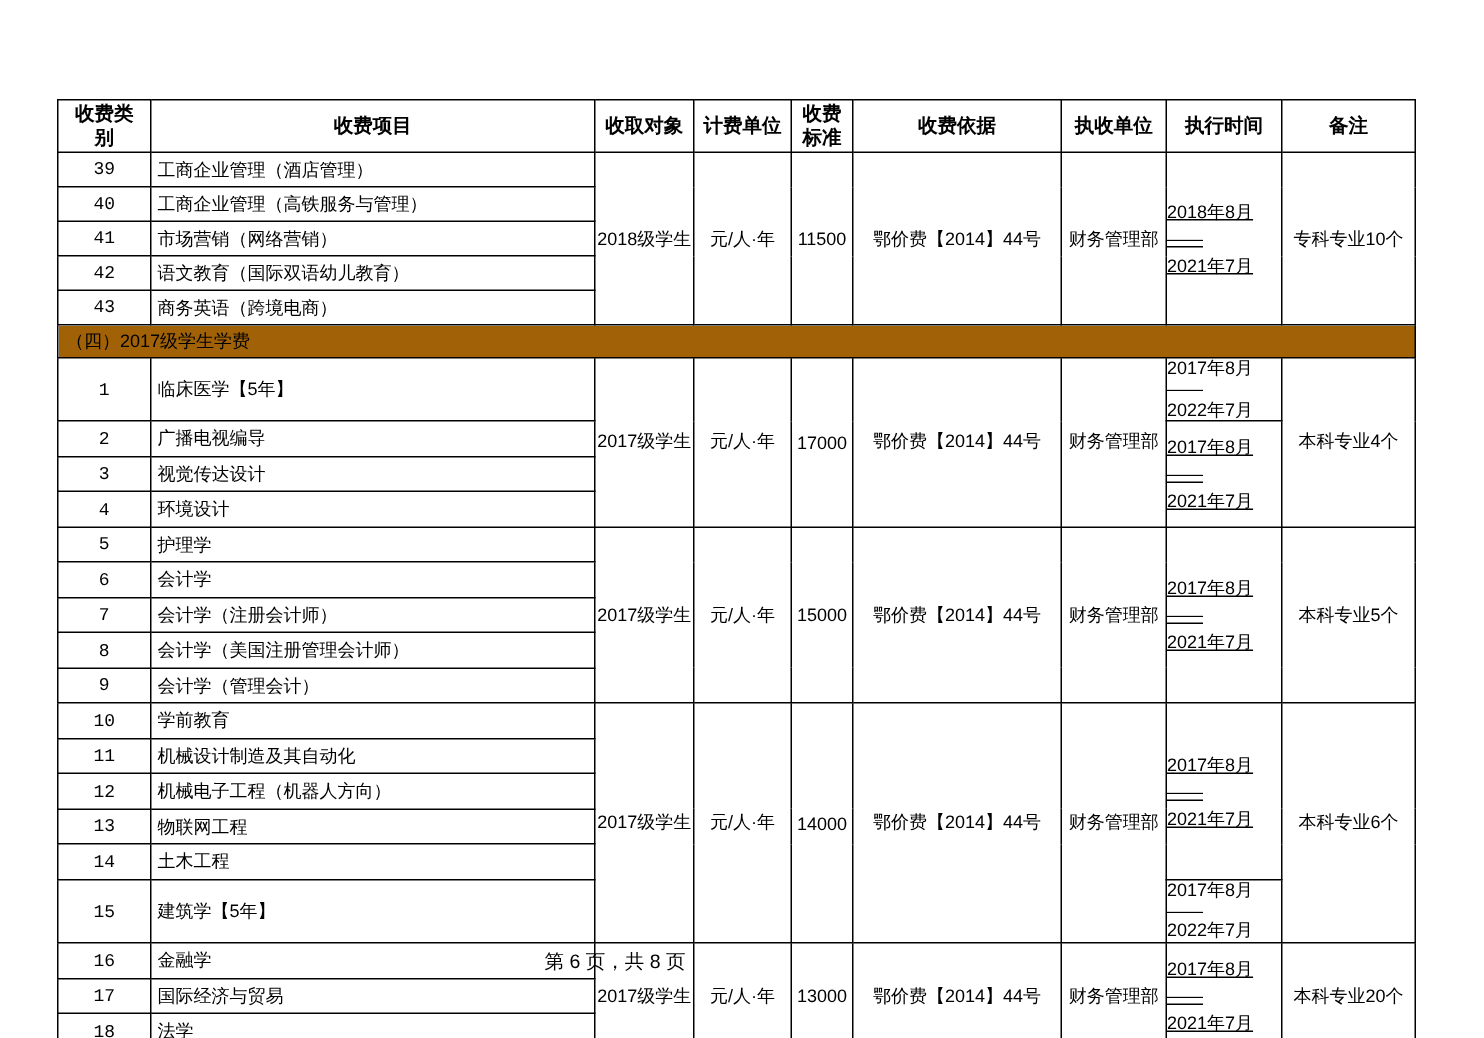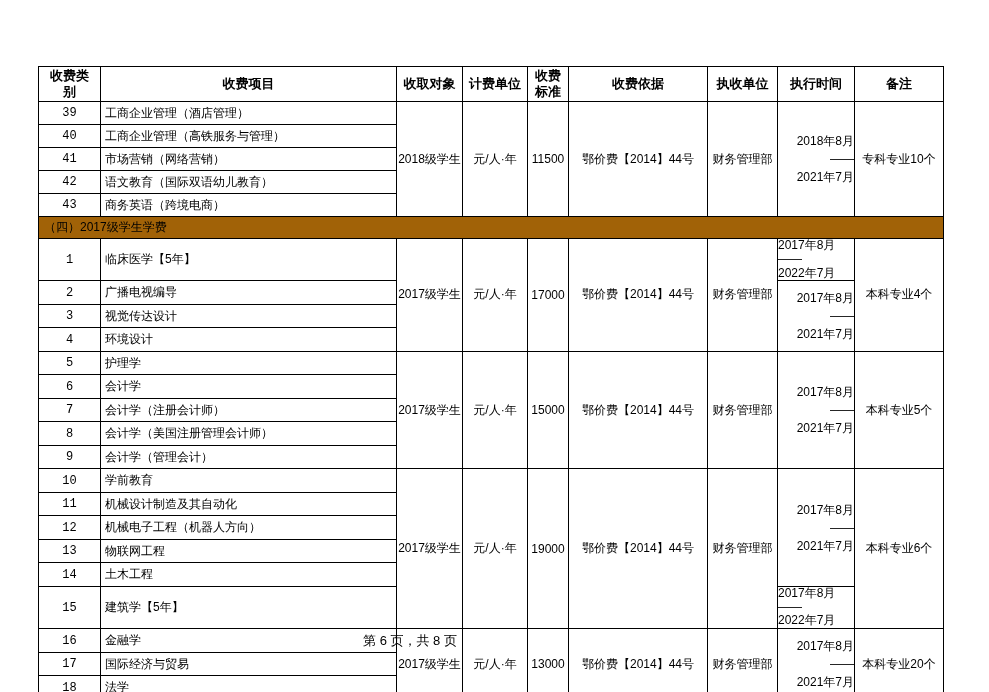--- a/index.html
+++ b/index.html
@@ -33,7 +33,7 @@
   td.item { text-align: left; padding-left: 4px; }
   td.c { text-align: center; }
   td.std { text-align: center; font-size: 11px; }
-  td.period { text-align: right; white-space: pre-line; line-height: 1.5; }
+  td.period { text-align: left; white-space: pre-line; line-height: 1.5; text-decoration: underline; }
   td.period-small {
     text-align: left; white-space: pre-line;
     font-size: 9px; line-height: 1.15;

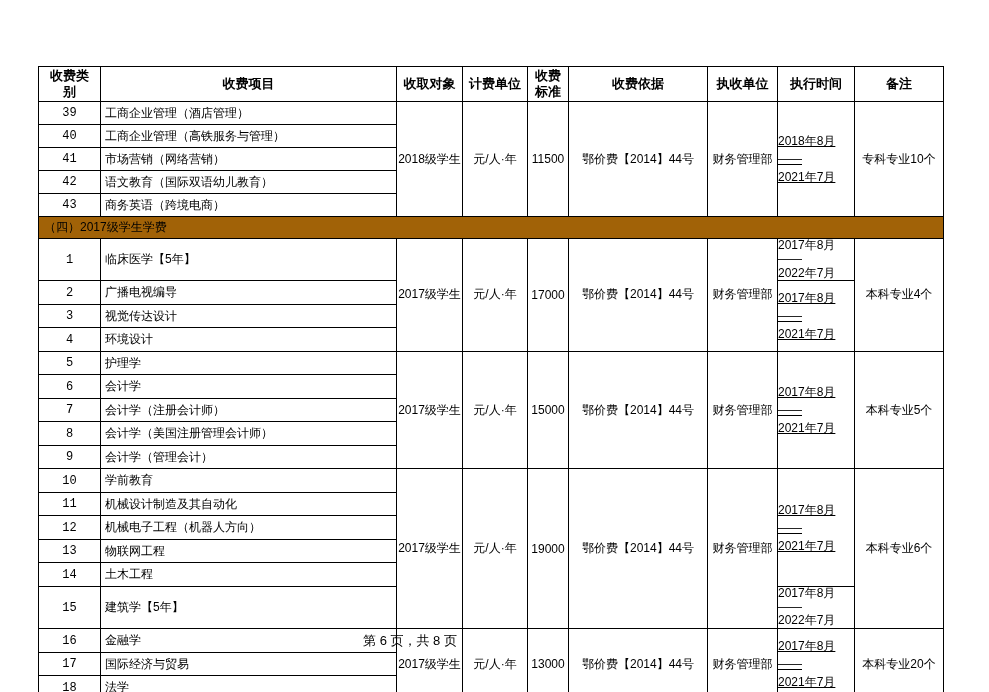--- a/index.html
+++ b/index.html
@@ -176,7 +176,7 @@
       <td class="item">学前教育</td>
       <td class="c" rowspan="6">2017级学生</td>
       <td class="c" rowspan="6">元/人·年</td>
-      <td class="std" rowspan="6">19000</td>
+      <td class="std" rowspan="6">14000</td>
       <td class="c" rowspan="6">鄂价费【2014】44号</td>
       <td class="c" rowspan="6">财务管理部</td>
       <td class="period" rowspan="5">2017年8月

